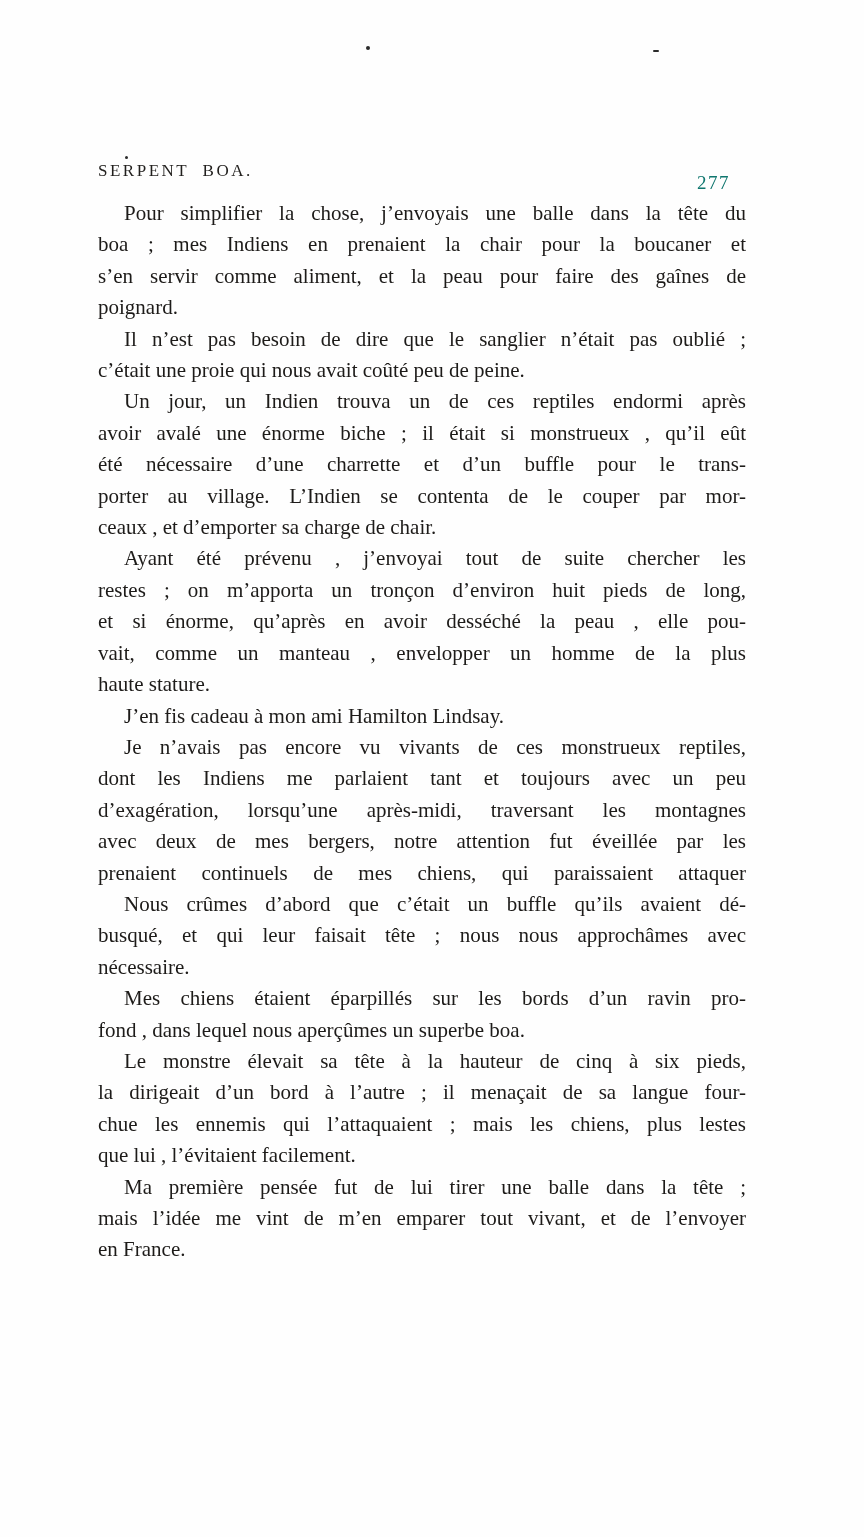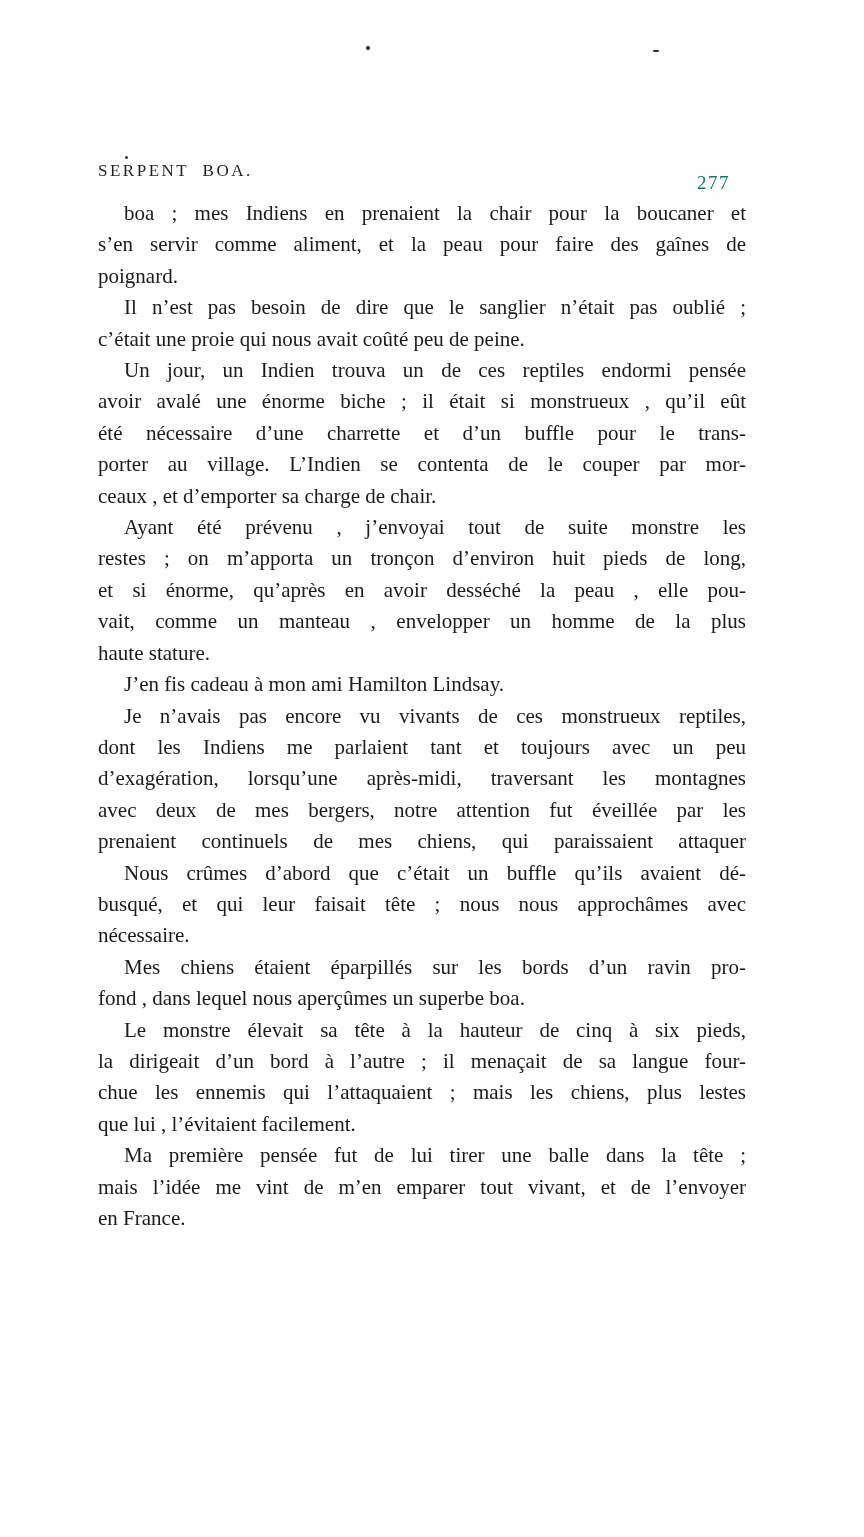--- a/index.html
+++ b/index.html
@@ -78,6 +78,7 @@
     </div>
     <div class="text-block">
         <div class="para">
+          <div class="line">Pour simplifier la chose, j’envoyais une balle dans la tête du</div>
           <div class="line">boa ; mes Indiens en prenaient la chair pour la boucaner et</div>
           <div class="line">s’en servir comme aliment, et la peau pour faire des gaînes de</div>
           <div class="line lastline">poignard.</div>

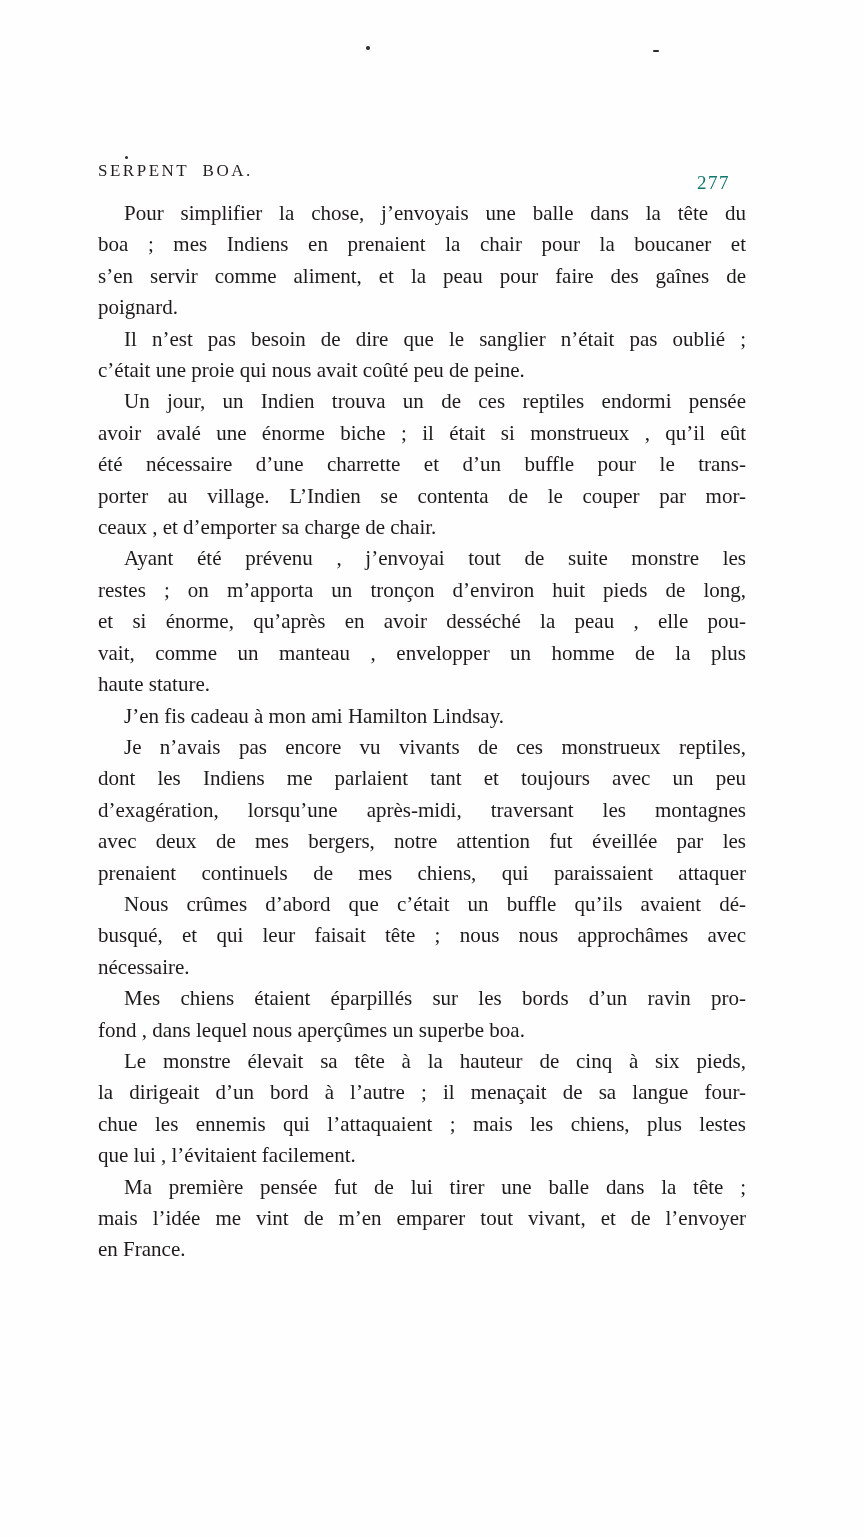--- a/index.html
+++ b/index.html
@@ -88,7 +88,7 @@
           <div class="line lastline">c’était une proie qui nous avait coûté peu de peine.</div>
         </div>
         <div class="para">
-          <div class="line">Un jour, un Indien trouva un de ces reptiles endormi pensée</div>
+          <div class="line">Un jour, un Indien trouva un de ces reptiles endormi après</div>
           <div class="line">avoir avalé une énorme biche ; il était si monstrueux , qu’il eût</div>
           <div class="line">été nécessaire d’une charrette et d’un buffle pour le trans-</div>
           <div class="line">porter au village. L’Indien se contenta de le couper par mor-</div>

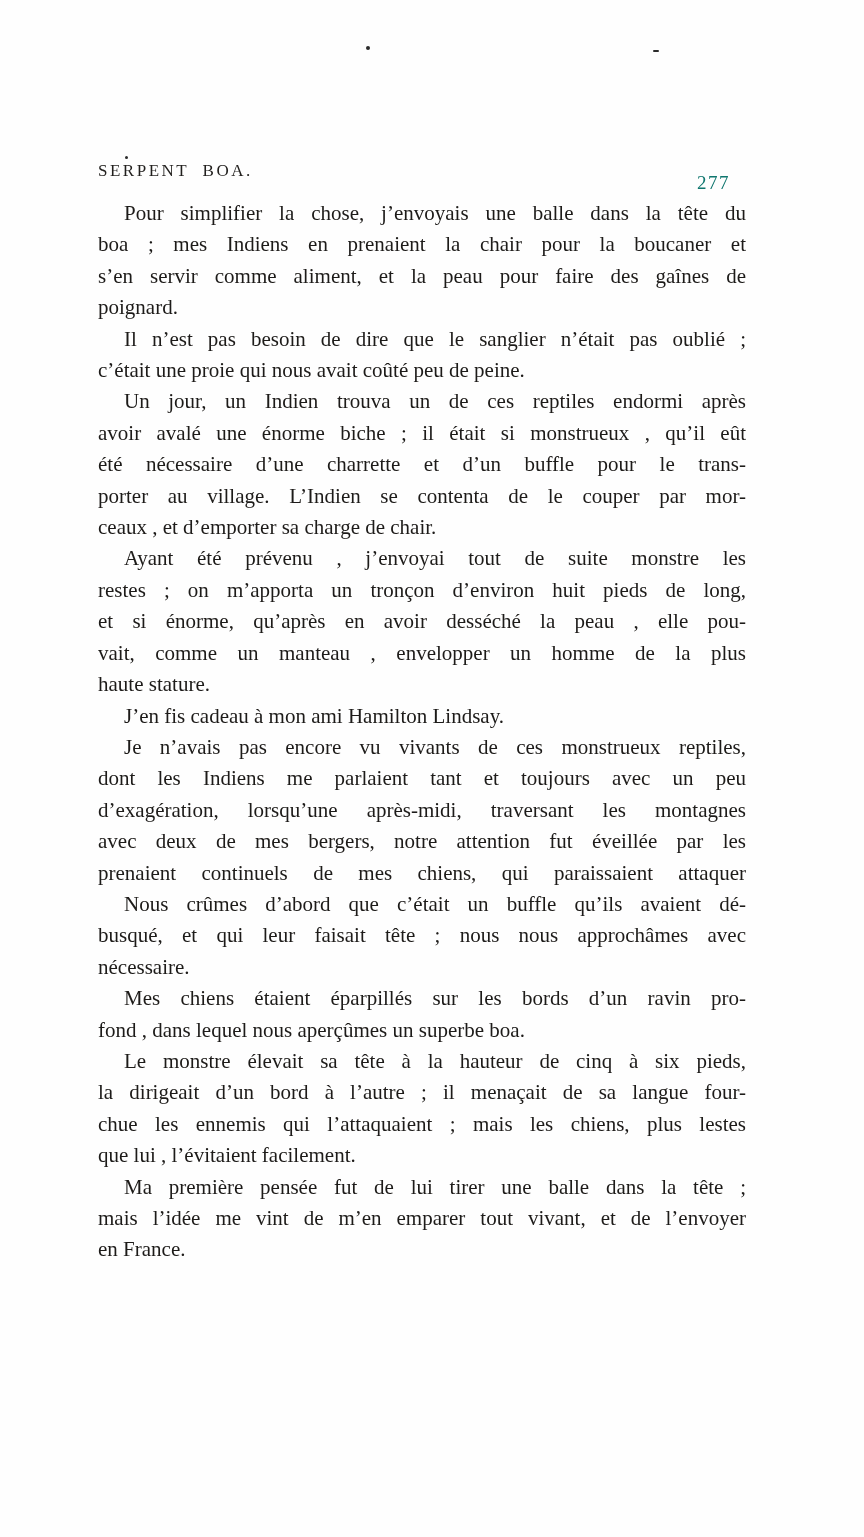--- a/index.html
+++ b/index.html
@@ -95,7 +95,7 @@
           <div class="line lastline">ceaux , et d’emporter sa charge de chair.</div>
         </div>
         <div class="para">
-          <div class="line">Ayant été prévenu , j’envoyai tout de suite monstre les</div>
+          <div class="line">Ayant été prévenu , j’envoyai tout de suite chercher les</div>
           <div class="line">restes ; on m’apporta un tronçon d’environ huit pieds de long,</div>
           <div class="line">et si énorme, qu’après en avoir desséché la peau , elle pou-</div>
           <div class="line">vait, comme un manteau , envelopper un homme de la plus</div>

